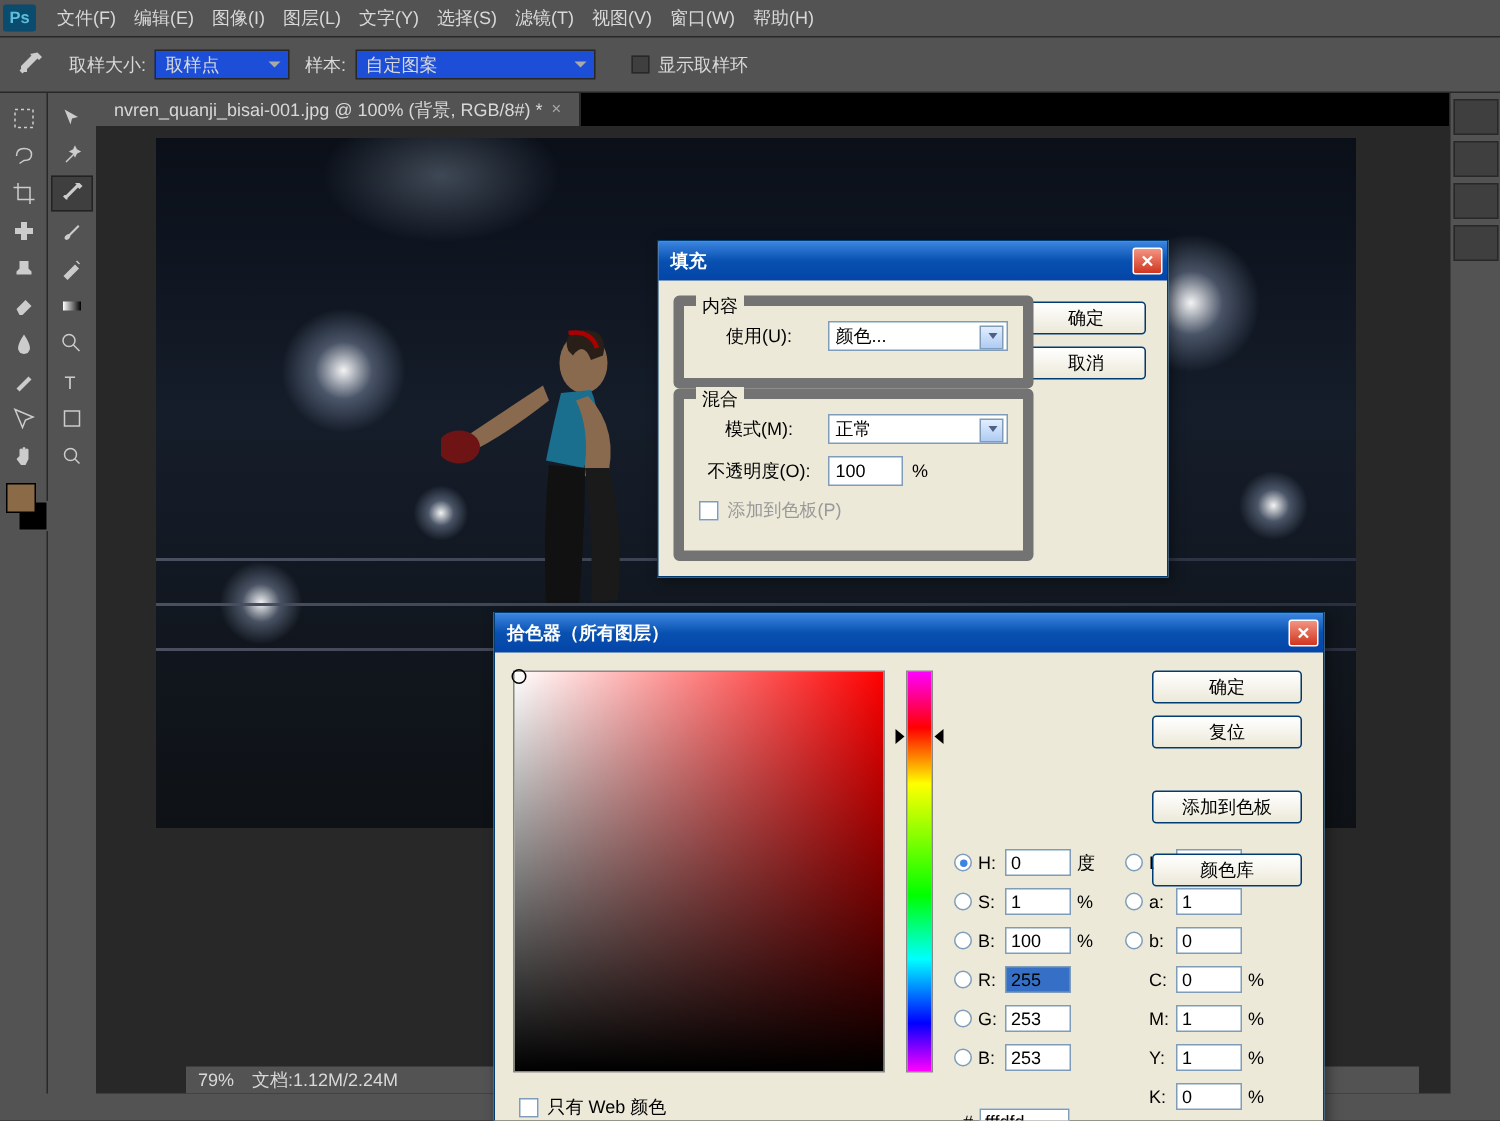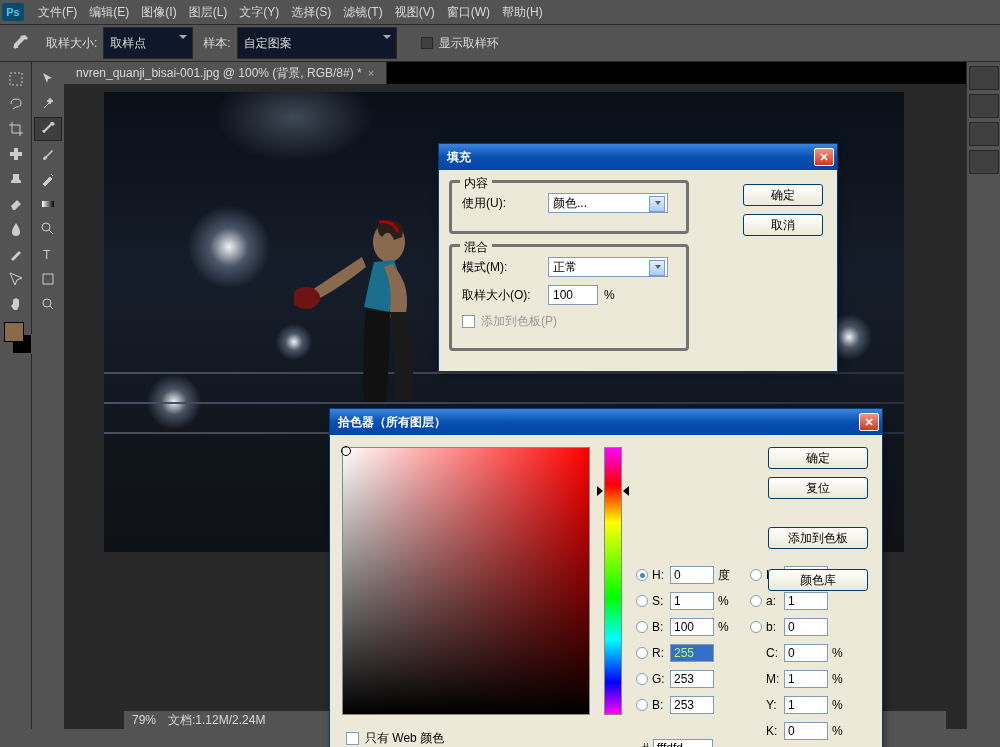--- a/index.html
+++ b/index.html
@@ -10,7 +10,7 @@
 .optbar{background:#535353;height:38px;display:flex;align-items:center;padding:0 8px;color:#d8d8d8;border-top:1px solid #282828;border-bottom:1px solid #282828}
 .tool-icon{width:24px;height:24px;display:flex;align-items:center;justify-content:center;margin-right:4px}
 .optlabel{margin:0 6px 0 10px}
-.select{background:#0f172a;border:1px solid #282828;color:#d8d8d8;height:32px;padding:0 20px 0 6px;display:flex;align-items:center;position:relative;min-width:90px}
+.select{background:#1d4ed8;border:1px solid #282828;color:#d8d8d8;height:20px;padding:0 20px 0 6px;display:flex;align-items:center;position:relative;min-width:90px}
 .select::after{content:"";position:absolute;right:5px;top:7px;border-left:4px solid transparent;border-right:4px solid transparent;border-top:4px solid #aaa}
 .checkbox{width:12px;height:12px;border:1px solid #282828;background:#3f3f3f;margin-right:6px;display:inline-block}
 .workspace{display:flex;height:calc(100% - 80px)}

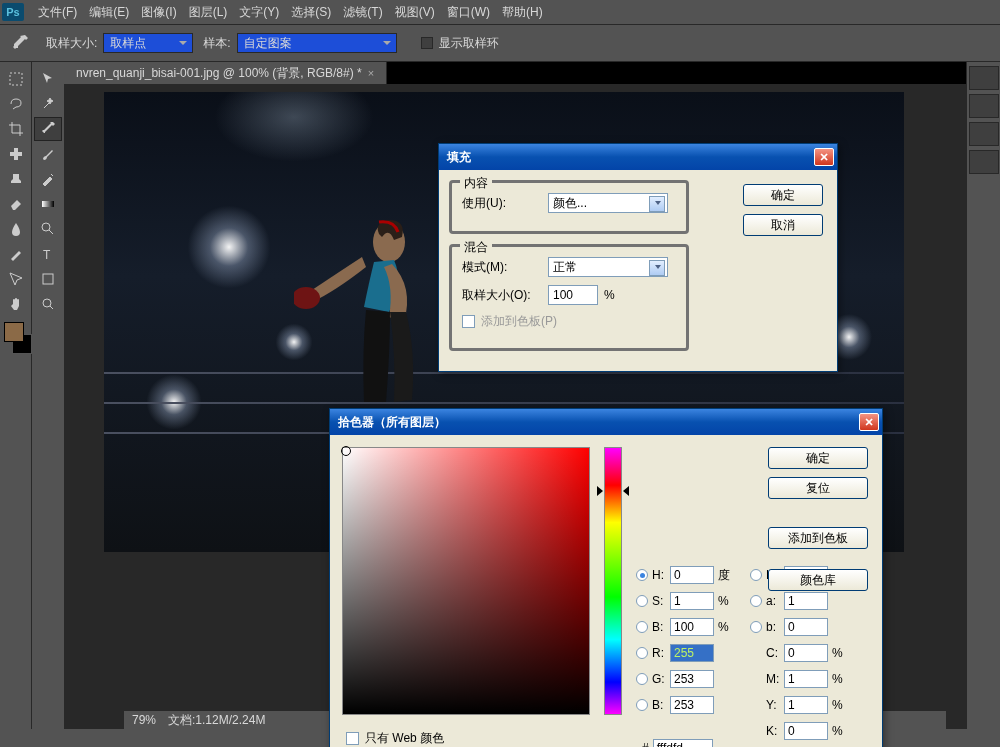--- a/index.html
+++ b/index.html
@@ -35,7 +35,7 @@
 .panel-icon{width:30px;height:24px;margin:4px 2px;background:#3f3f3f;border:1px solid #282828}
 
 
-.fill-dlg{position:absolute;left:438px;top:143px;width:400px;background:#ece9d8;border:1px solid #003c74;box-shadow:2px 2px 8px rgba(0,0,0,0.4);z-index:100}
+.fill-dlg{position:absolute;left:438px;top:160px;width:341px;background:#ece9d8;border:1px solid #003c74;box-shadow:2px 2px 8px rgba(0,0,0,0.4);z-index:100}
 .titlebar{background:linear-gradient(180deg,#3b84e0 0%,#0851b0 50%,#0344a8 100%);height:26px;display:flex;align-items:center;justify-content:space-between;padding:0 3px 0 8px;color:#fff;font-weight:bold}
 .closebtn{width:20px;height:18px;background:linear-gradient(180deg,#f49483,#d0361e);border:1px solid #fff;border-radius:2px;color:#fff;display:flex;align-items:center;justify-content:center;font-weight:bold;font-size:11px}
 .dlg-body{padding:10px;position:relative}

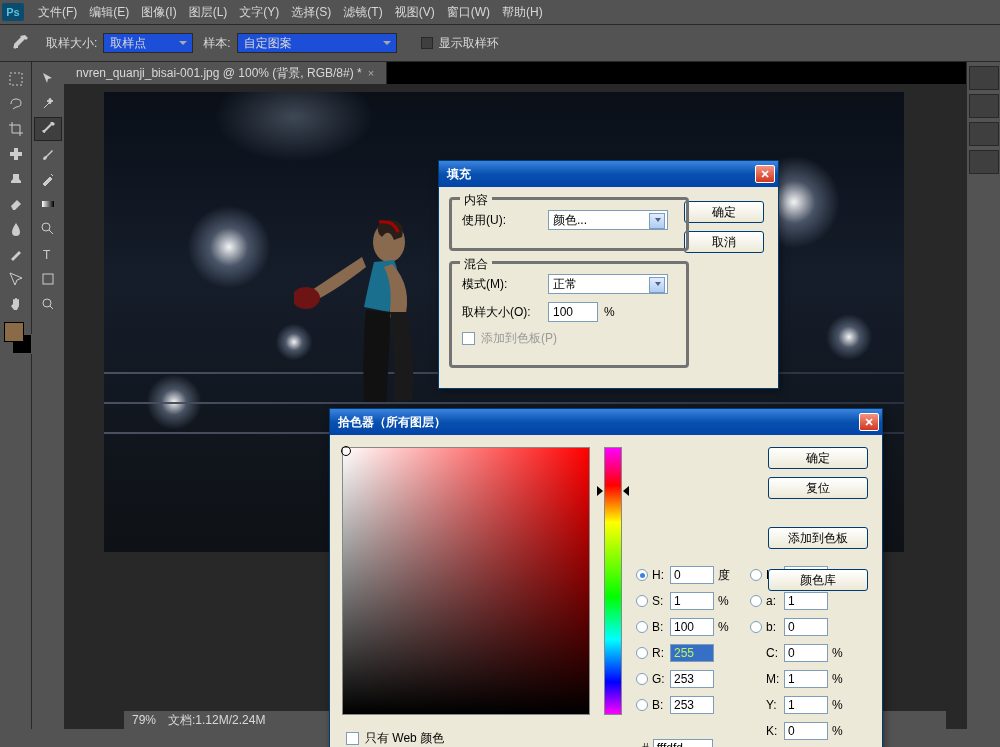--- a/index.html
+++ b/index.html
@@ -39,7 +39,7 @@
 .titlebar{background:linear-gradient(180deg,#3b84e0 0%,#0851b0 50%,#0344a8 100%);height:26px;display:flex;align-items:center;justify-content:space-between;padding:0 3px 0 8px;color:#fff;font-weight:bold}
 .closebtn{width:20px;height:18px;background:linear-gradient(180deg,#f49483,#d0361e);border:1px solid #fff;border-radius:2px;color:#fff;display:flex;align-items:center;justify-content:center;font-weight:bold;font-size:11px}
 .dlg-body{padding:10px;position:relative}
-.fieldset{border:3px solid #737373;border-radius:4px;padding:10px 10px 10px 10px;margin-bottom:10px;position:relative}
+.fieldset{border:7px solid #737373;border-radius:4px;padding:10px 10px 10px 10px;position:relative}
 .legend{position:absolute;top:-8px;left:8px;background:#ece9d8;padding:0 4px;color:#000}
 .row{display:flex;align-items:center;margin-bottom:8px;gap:6px}
 .lbl{width:80px;text-align:left;color:#000}

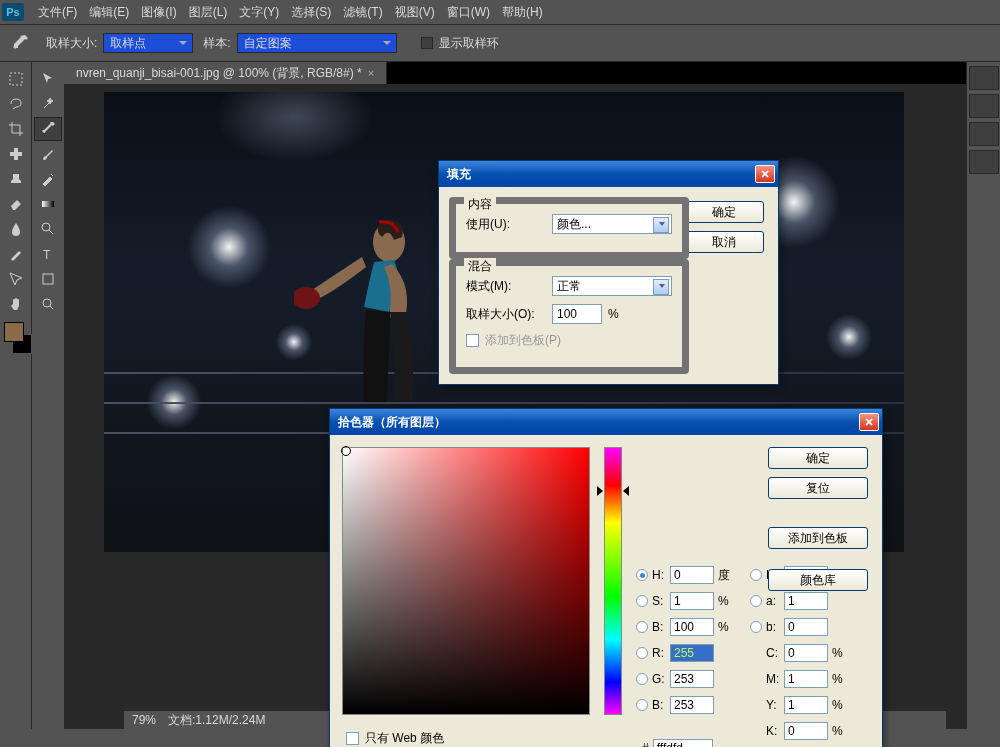--- a/index.html
+++ b/index.html
@@ -42,7 +42,7 @@
 .fieldset{border:7px solid #737373;border-radius:4px;padding:10px 10px 10px 10px;position:relative}
 .legend{position:absolute;top:-8px;left:8px;background:#ece9d8;padding:0 4px;color:#000}
 .row{display:flex;align-items:center;margin-bottom:8px;gap:6px}
-.lbl{width:80px;text-align:left;color:#000}
+.lbl{width:80px;text-align:center;color:#000}
 .lbl.disabled{color:#999}
 .combo{border:1px solid #7f9db9;background:#fff;height:20px;padding:0 18px 0 4px;min-width:120px;position:relative;display:flex;align-items:center}
 .combo::after{content:"";position:absolute;right:2px;top:2px;width:14px;height:14px;background:linear-gradient(180deg,#e2eeff,#aecbf3);border:1px solid #7f9db9}

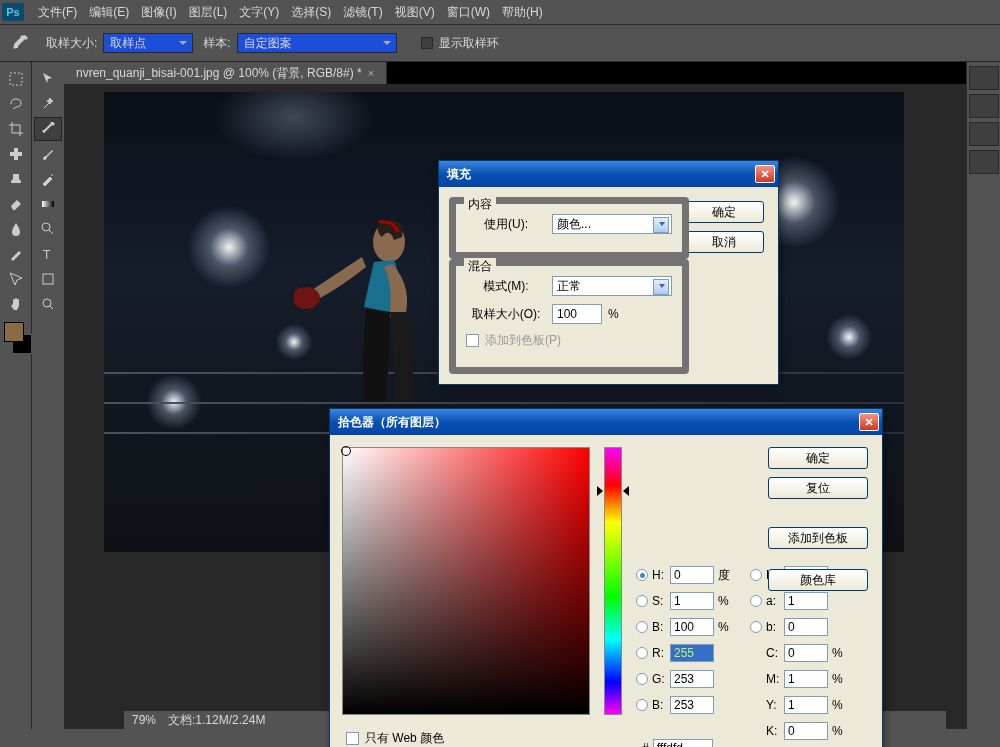--- a/index.html
+++ b/index.html
@@ -297,7 +297,7 @@
         <div class="combo">正常</div>
       </div>
       <div class="row">
-        <div class="lbl">取样大小(O):</div>
+        <div class="lbl">不透明度(O):</div>
         <div class="numinput">100</div>
         <span>%</span>
       </div>

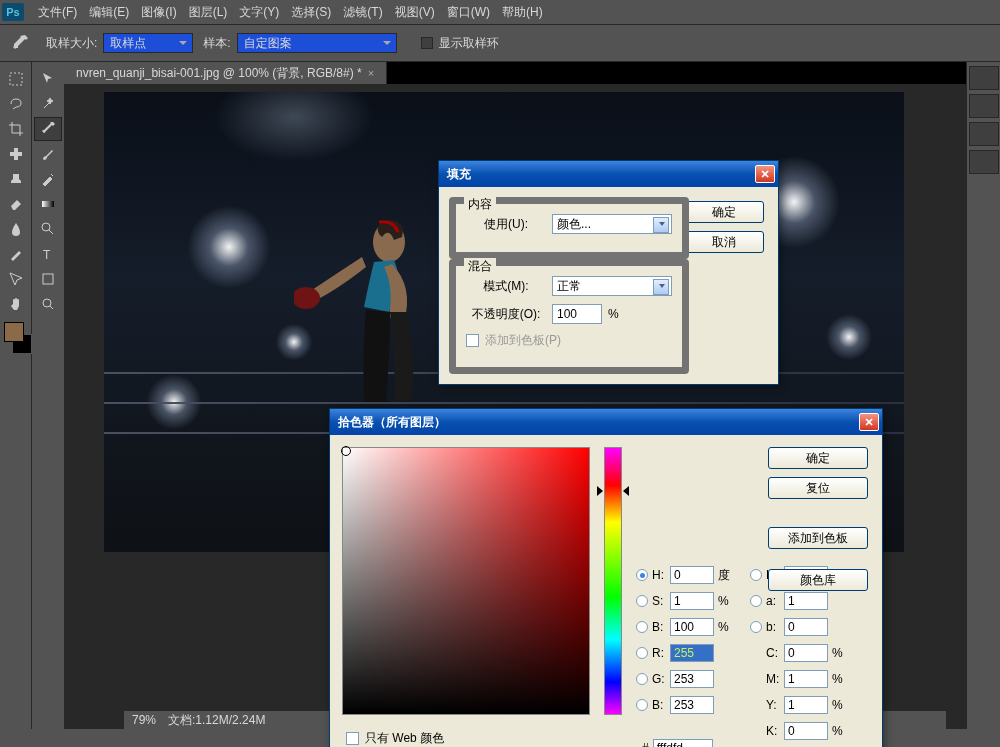--- a/index.html
+++ b/index.html
@@ -70,7 +70,7 @@
 .radio{width:12px;height:12px;border:1px solid #7f9db9;border-radius:50%;background:#fff;display:flex;align-items:center;justify-content:center}
 .radio.on::after{content:"";width:5px;height:5px;background:#3b84e0;border-radius:50%}
 .ninput{border:1px solid #7f9db9;background:#fff;width:44px;height:18px;padding:0 3px;display:flex;align-items:center}
-.ninput.sel{background:#3570c6;color:#bef264}
+.ninput.sel{background:#3570c6;color:#000000}
 .vlbl{min-width:14px}
 .unit{width:14px}
 .footer-row{position:absolute;left:16px;bottom:8px;display:flex;align-items:center;gap:6px}

